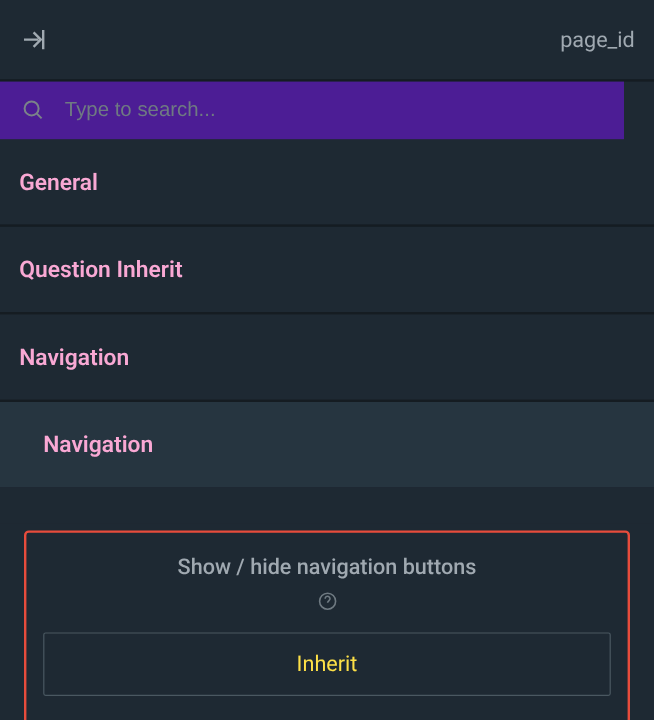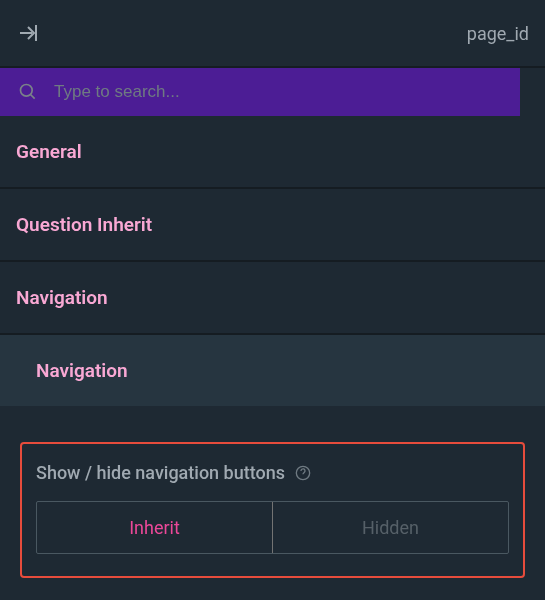--- a/index.html
+++ b/index.html
@@ -90,6 +90,7 @@
       align-items: center;
       gap: 10px;
       margin-bottom: 18px;
+      flex-direction: column;
     }
     .setting-label {
       font-size: 18px;

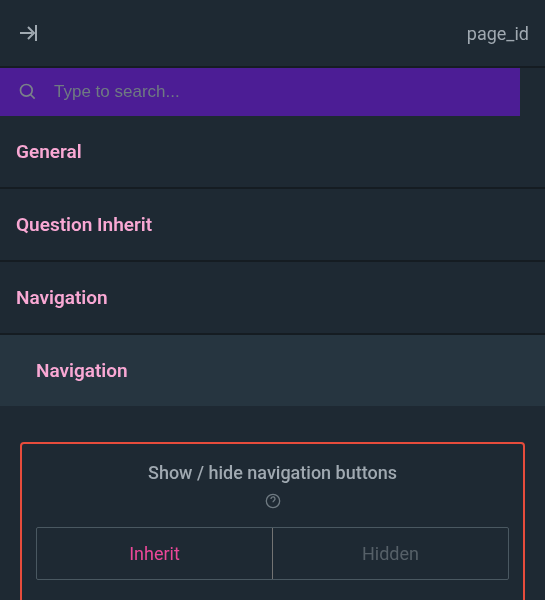--- a/index.html
+++ b/index.html
@@ -113,9 +113,9 @@
       padding: 15px 0;
       text-align: center;
       font-size: 18px;
-      color: #ec4899;
+      color: #fde047;
       cursor: pointer;
-      border-right: 1px solid #737373;
+      border-right: 5px solid #737373;
       background: transparent;
     }
     .toggle-option:last-child {

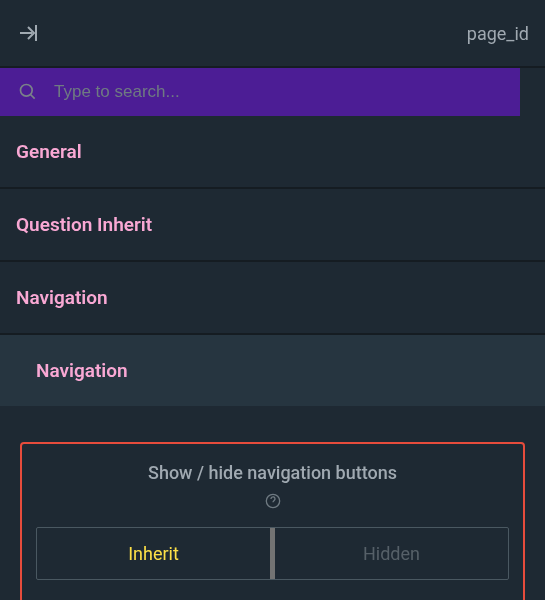--- a/index.html
+++ b/index.html
@@ -177,7 +177,6 @@
   </div>
   <div class="toggle-group">
     <div class="toggle-option">Inherit</div>
-    <div class="toggle-option muted">Hidden</div>
   </div>
 </div>
 

